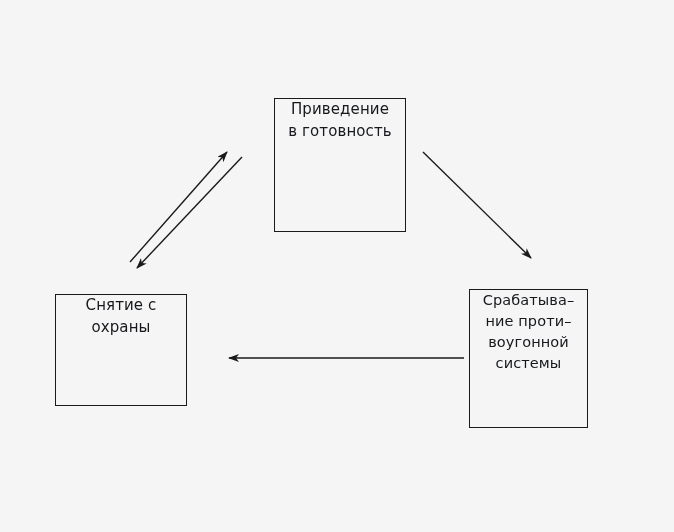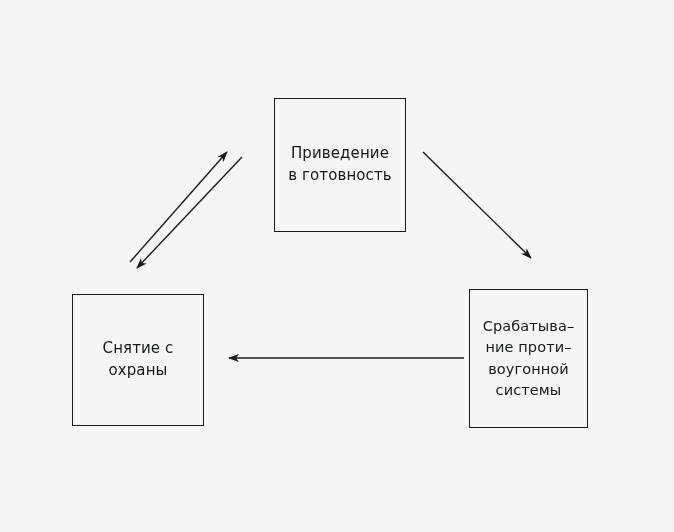--- a/index.html
+++ b/index.html
@@ -31,7 +31,6 @@
     border: 1.4px solid #1a1a1a;
     background: #f5f5f5;
     display: flex;
-    align-items: center;
     justify-content: center;
     text-align: center;
     color: #16181c;

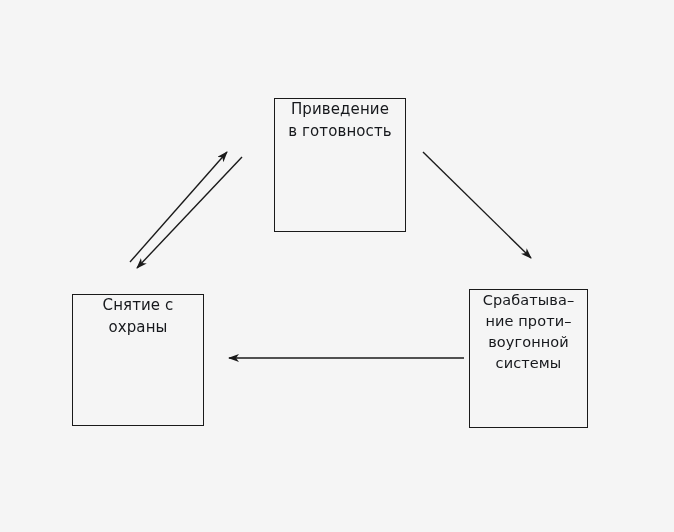--- a/index.html
+++ b/index.html
@@ -50,10 +50,10 @@
     height: 134px;
   }
   #node-disarm {
-    left: 72px;
+    left: 55px;
     top: 294px;
     width: 132px;
-    height: 132px;
+    height: 112px;
   }
   #node-trigger {
     left: 469px;

